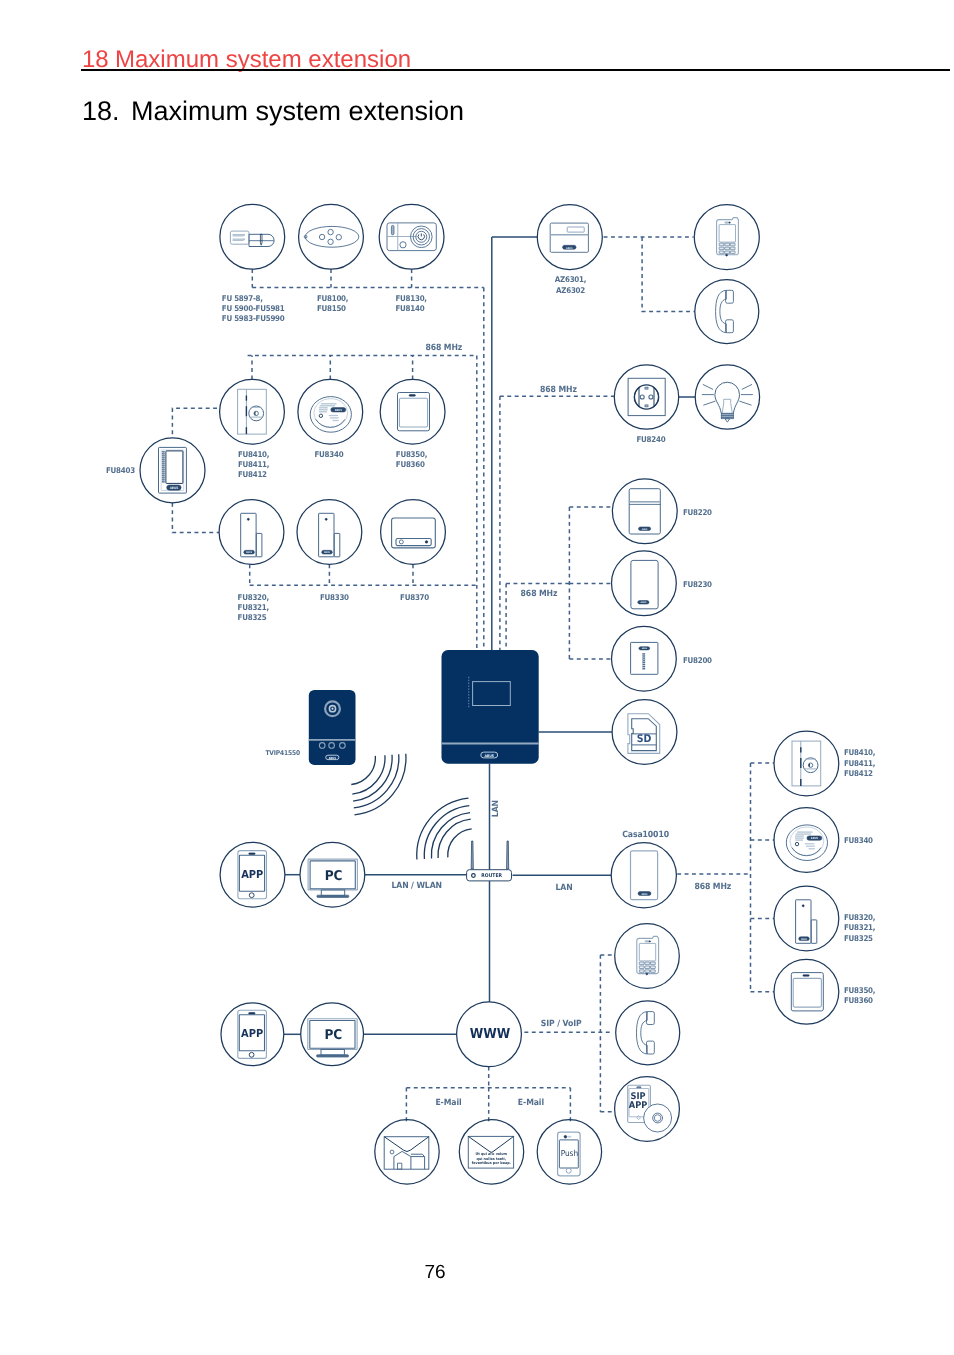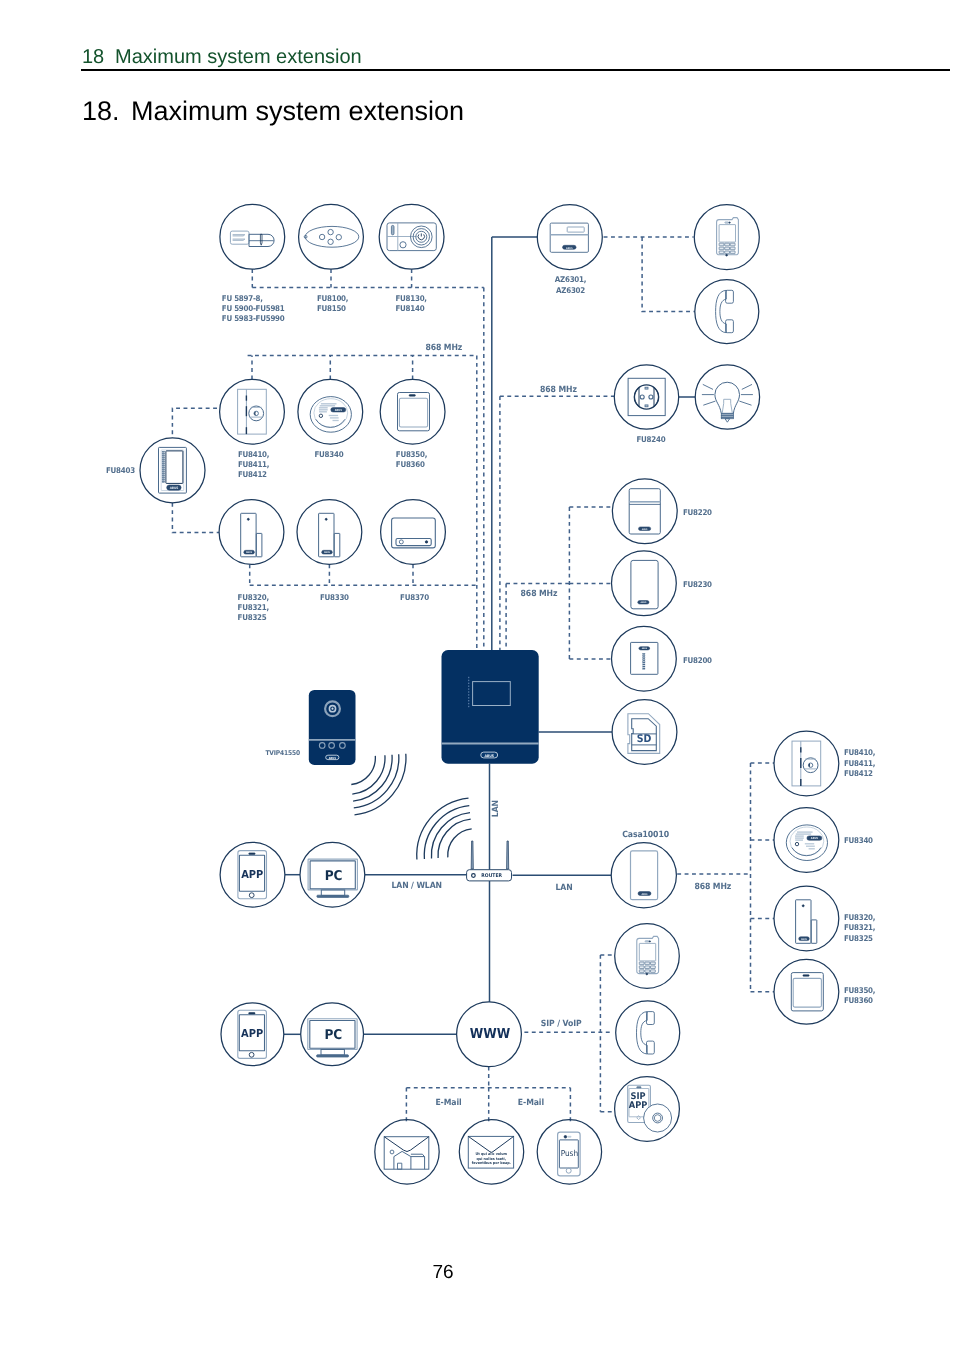--- a/index.html
+++ b/index.html
@@ -6,7 +6,7 @@
   *{-webkit-font-smoothing:antialiased;text-rendering:geometricPrecision;}
   body{width:954px;height:1355px;font-family:"Liberation Sans",sans-serif;overflow:hidden;}
   .page{position:relative;width:954px;height:1355px;background:#fff;}
-  .hdr{position:absolute;left:82px;top:46px;font-size:20px;color:#14532d;white-space:nowrap;}
+  .hdr{position:absolute;left:82px;top:46px;font-size:24px;color:#ef4444;white-space:nowrap;}
   .hdr .num{display:inline-block;width:33px;}
   .hdr-rule{position:absolute;left:81px;top:69px;width:869px;height:2px;background:#000;}
   .title{position:absolute;left:82px;top:96px;margin:0;font-size:27px;font-weight:normal;color:#000;white-space:nowrap;}

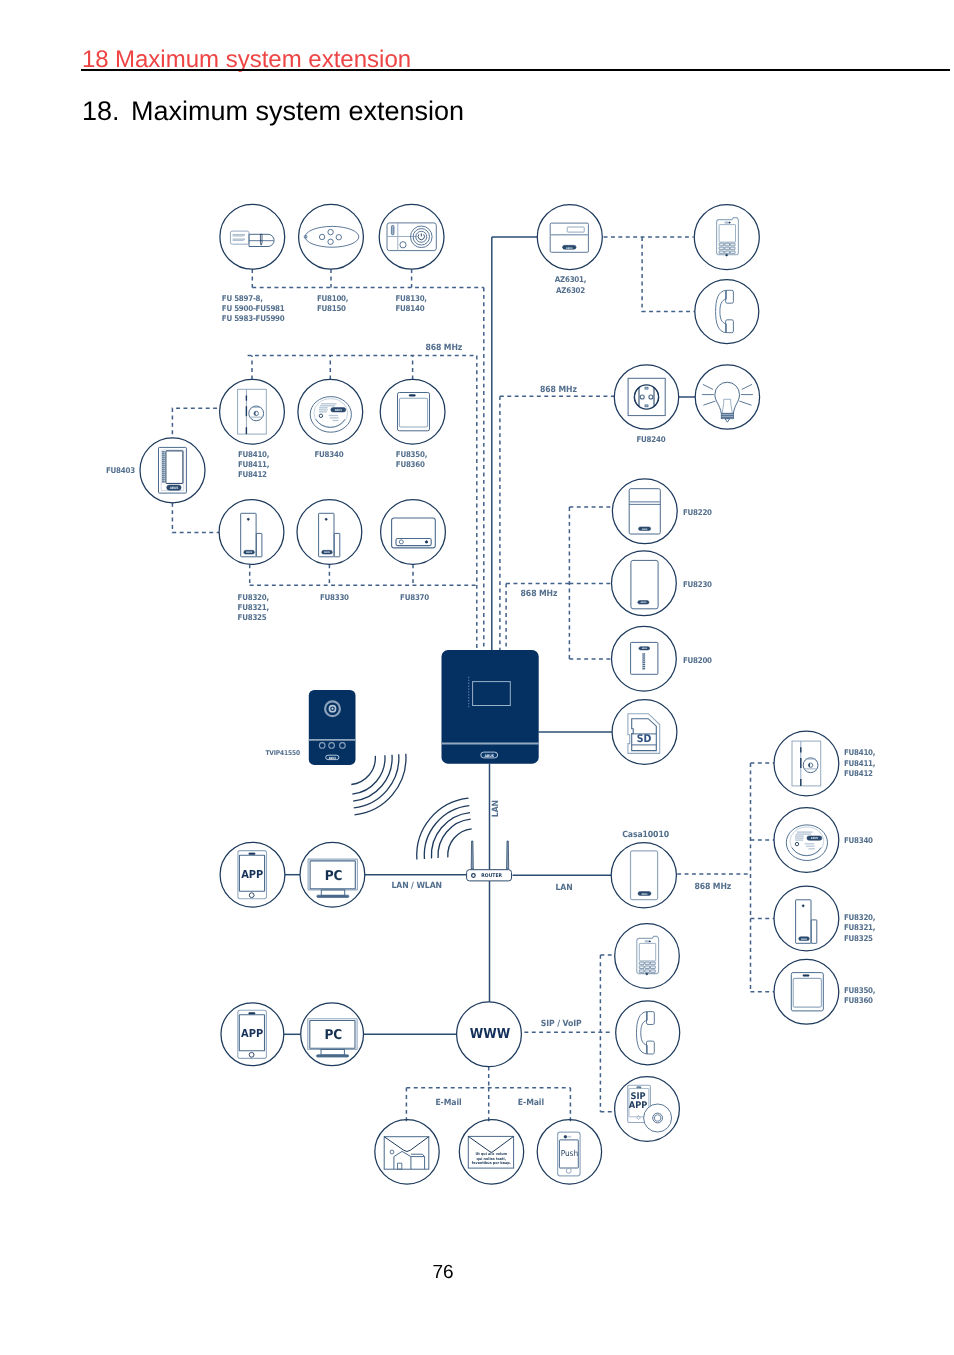--- a/index.html
+++ b/index.html
@@ -11,7 +11,7 @@
   .hdr-rule{position:absolute;left:81px;top:69px;width:869px;height:2px;background:#000;}
   .title{position:absolute;left:82px;top:96px;margin:0;font-size:27px;font-weight:normal;color:#000;white-space:nowrap;}
   .title .tnum{display:inline-block;width:49px;}
-  .pageno{position:absolute;left:8px;top:1262px;width:870px;text-align:center;font-size:19px;color:#000;}
+  .pageno{position:absolute;left:0;top:1262px;width:870px;text-align:center;font-size:19px;color:#000;}
   svg.diagram{position:absolute;left:0;top:0;width:954px;height:1355px;}
 </style>
 </head>

